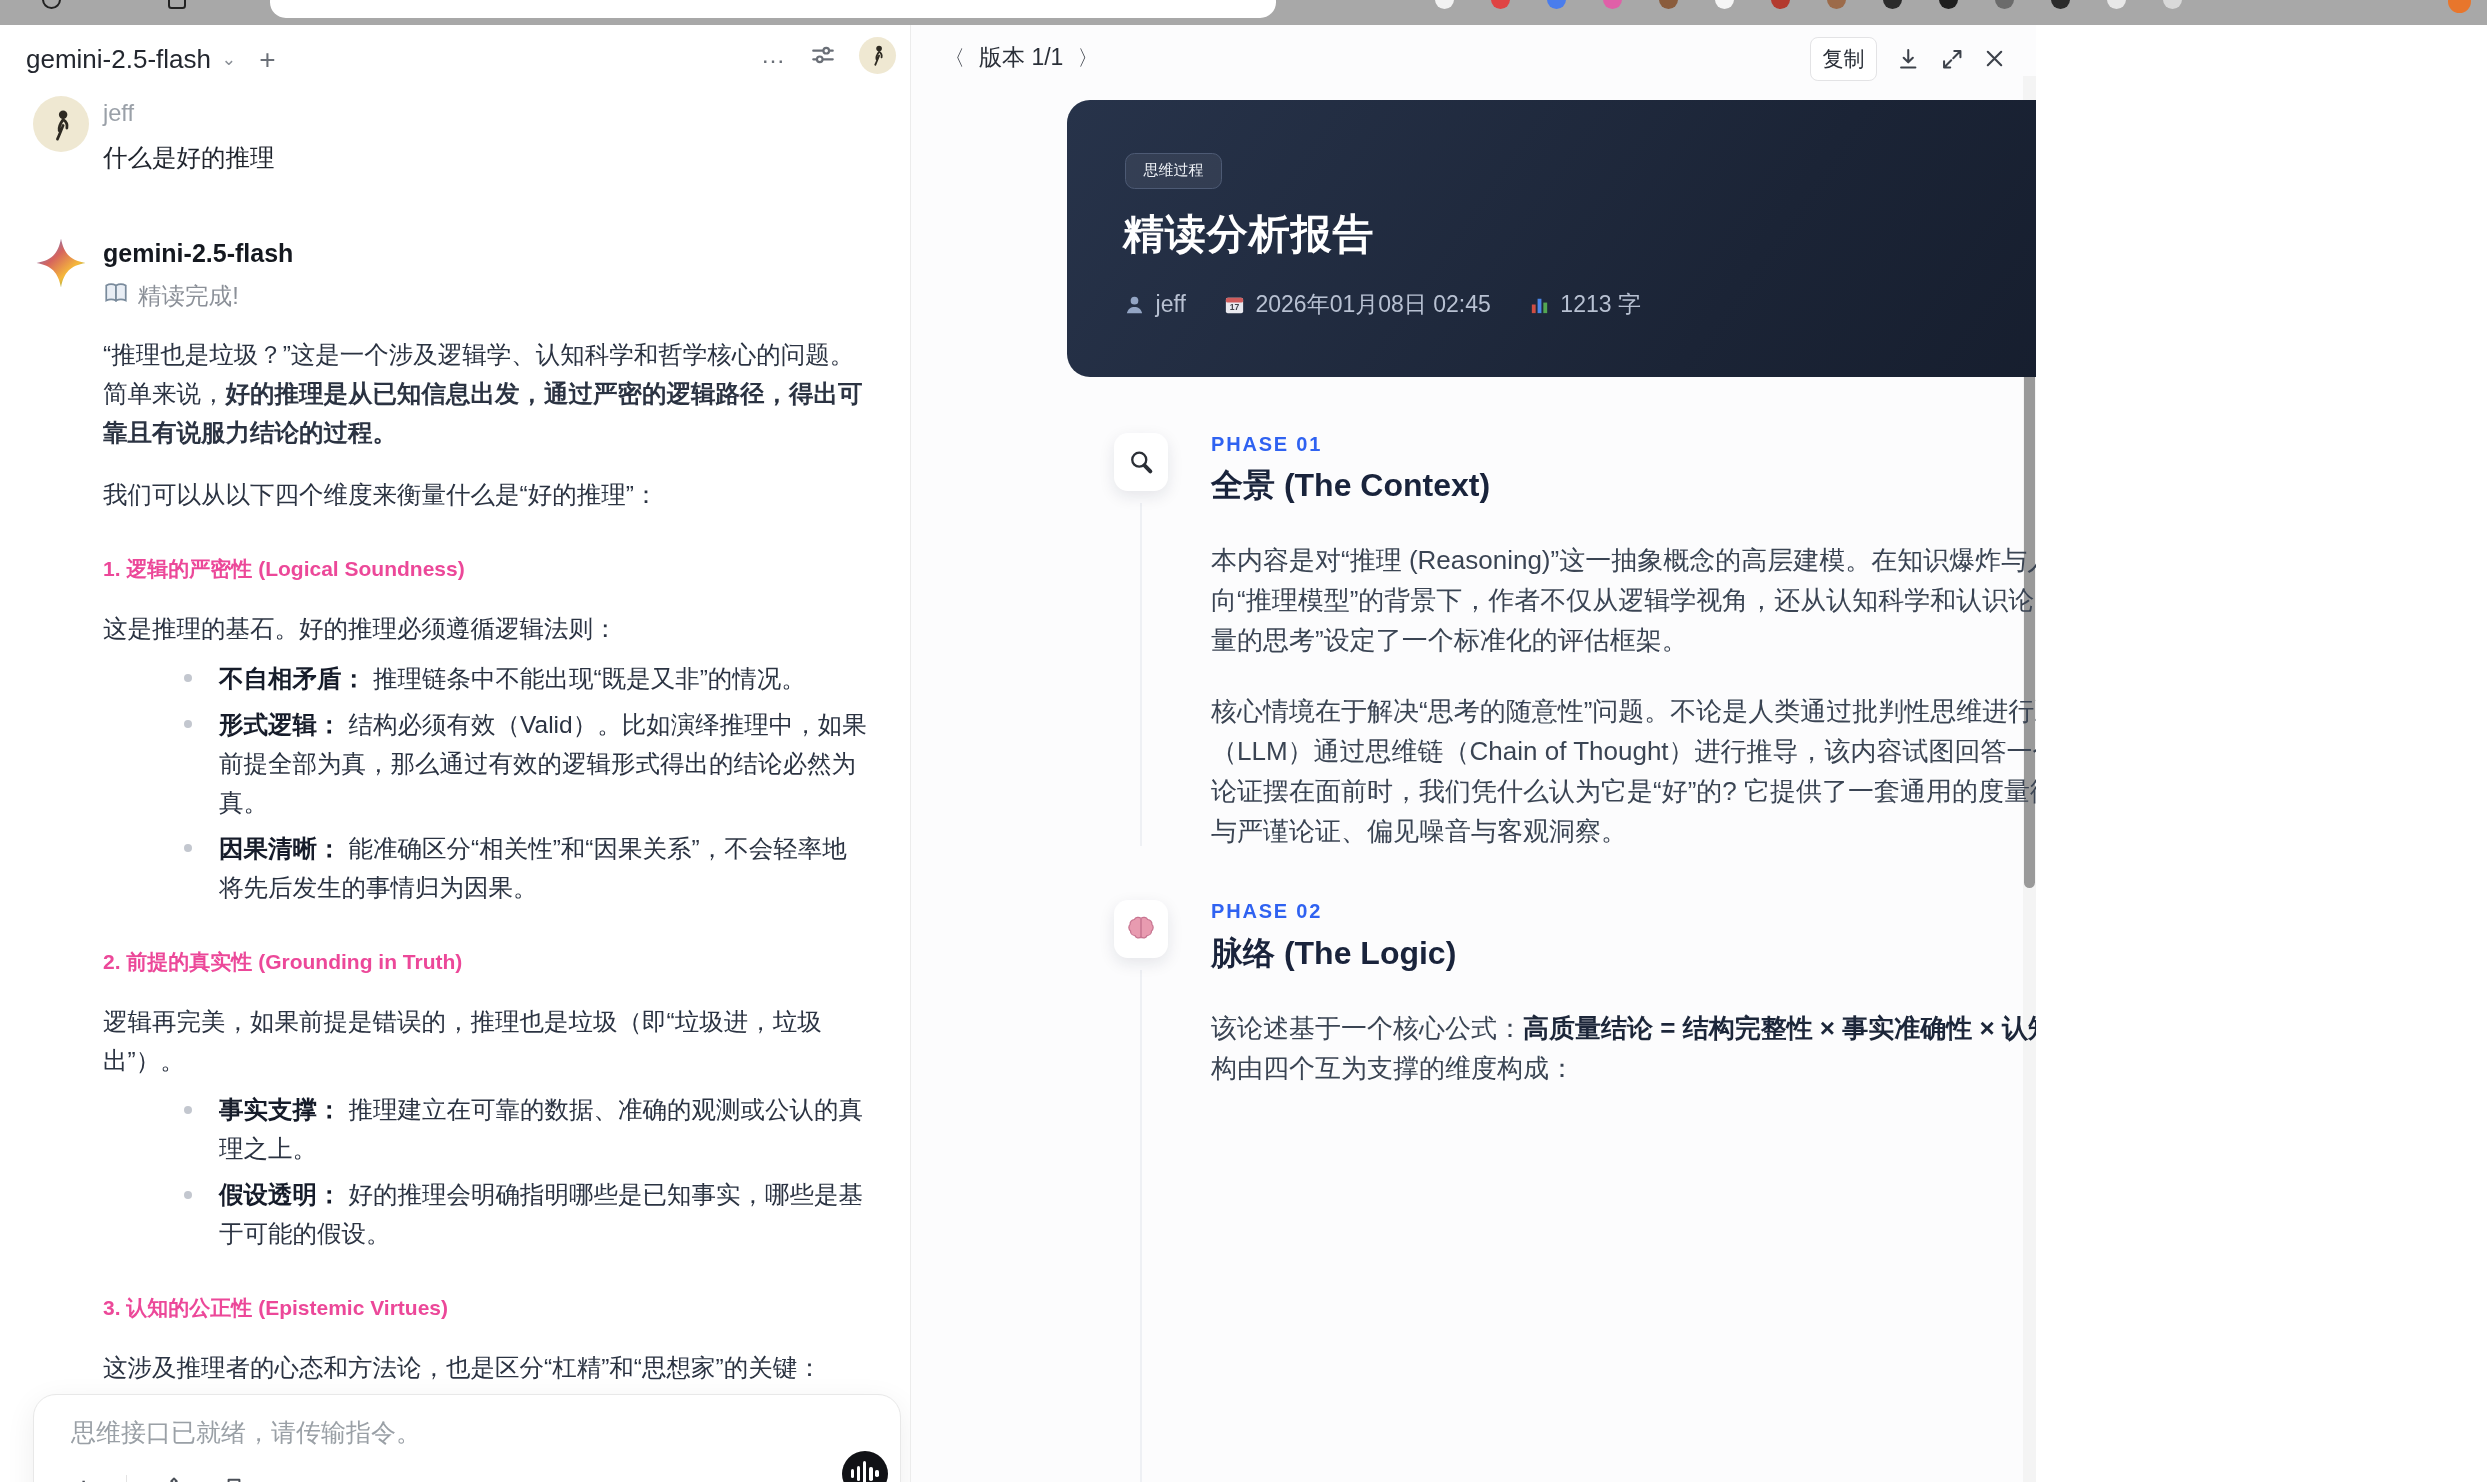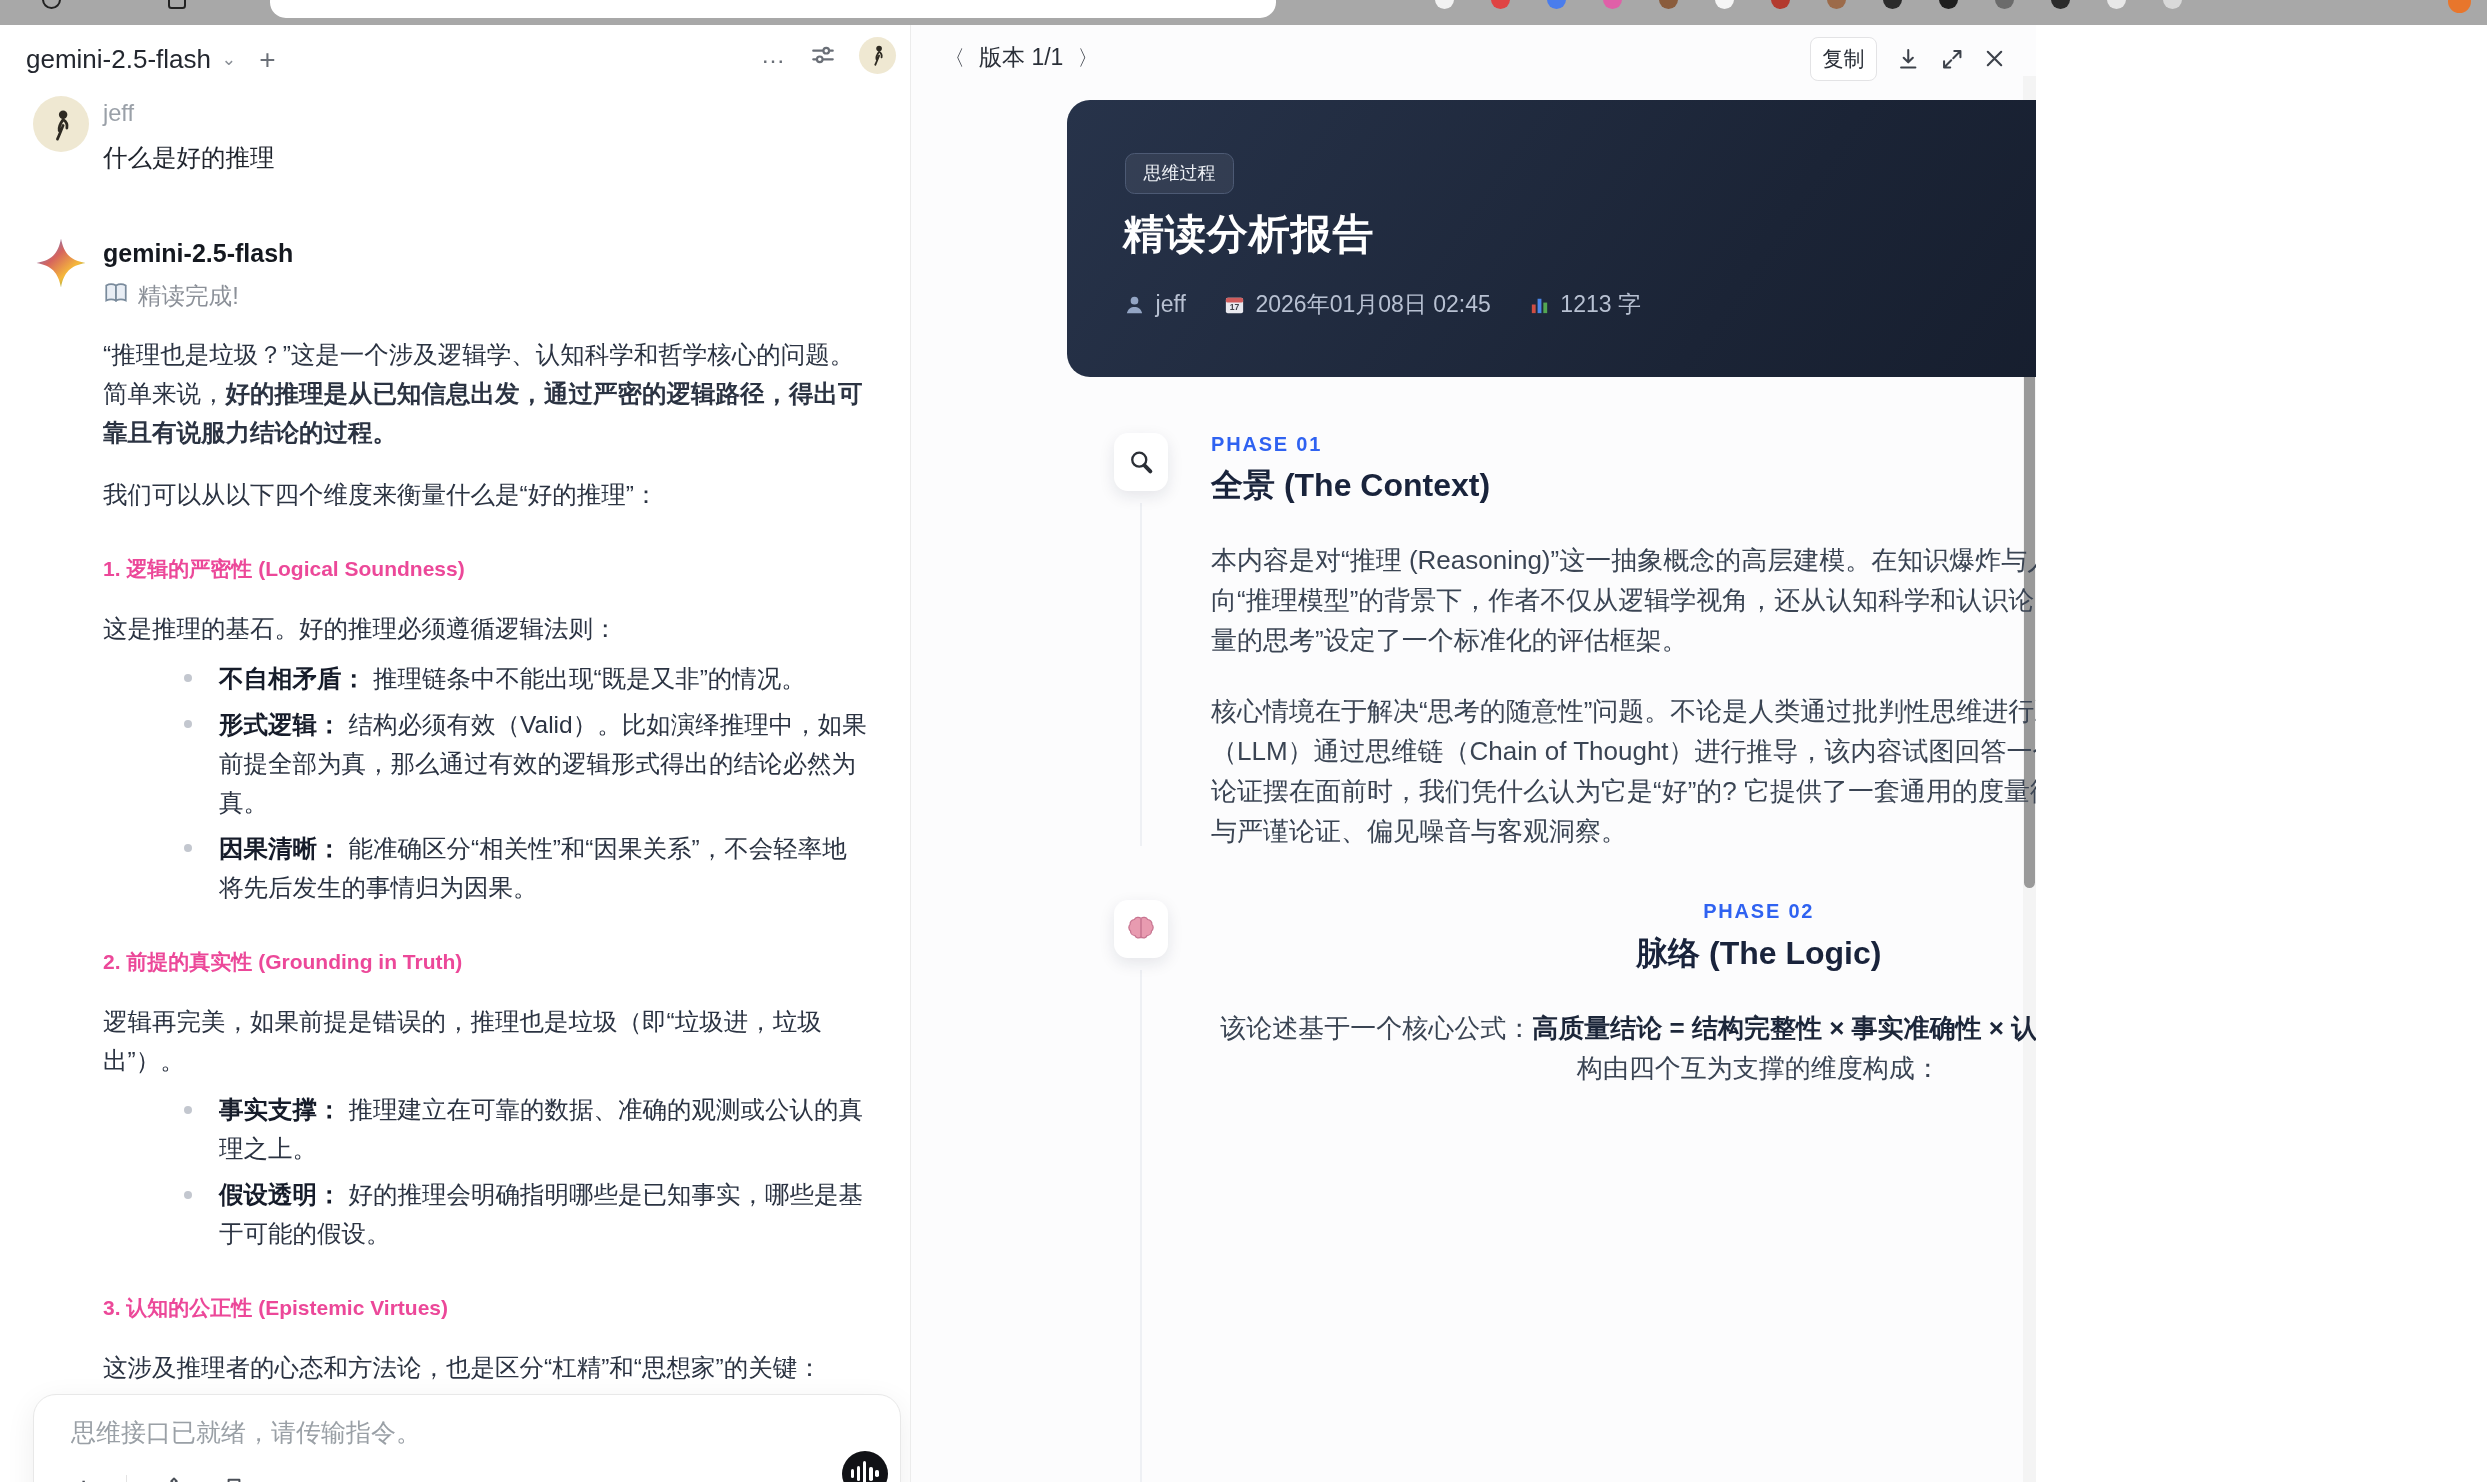--- a/index.html
+++ b/index.html
@@ -77,7 +77,7 @@
   .artifact-content { position:absolute; left:156px; top:75px; width:1257px; bottom:0; overflow:hidden; }
 
   .hero { position:relative; height:277px; border-radius:23px; background:linear-gradient(125deg,#27334a 0%,#1b2436 55%,#131a29 100%); overflow:hidden; }
-  .hero-badge { position:absolute; left:58px; top:53px; padding:7.9px 17.5px; border-radius:9.6px; background:rgba(255,255,255,.07); border:1.3px solid #4d5a74; color:#eef1f6; font-size:18px; }
+  .hero-badge { position:absolute; left:58px; top:53px; padding:7.9px 17.5px; border-radius:9.6px; background:rgba(255,255,255,.07); border:1.3px solid #4d5a74; color:#eef1f6; font-size:15px; }
   .hero-title { position:absolute; left:56px; top:107px; font-size:41px; font-weight:700; color:#ffffff; letter-spacing:0.9px; }
   .hero-meta { position:absolute; left:56px; top:189px; display:flex; align-items:center; gap:37px; font-size:23px; color:#b8c1d2; }
   .meta-item { display:flex; align-items:center; gap:9.6px; }

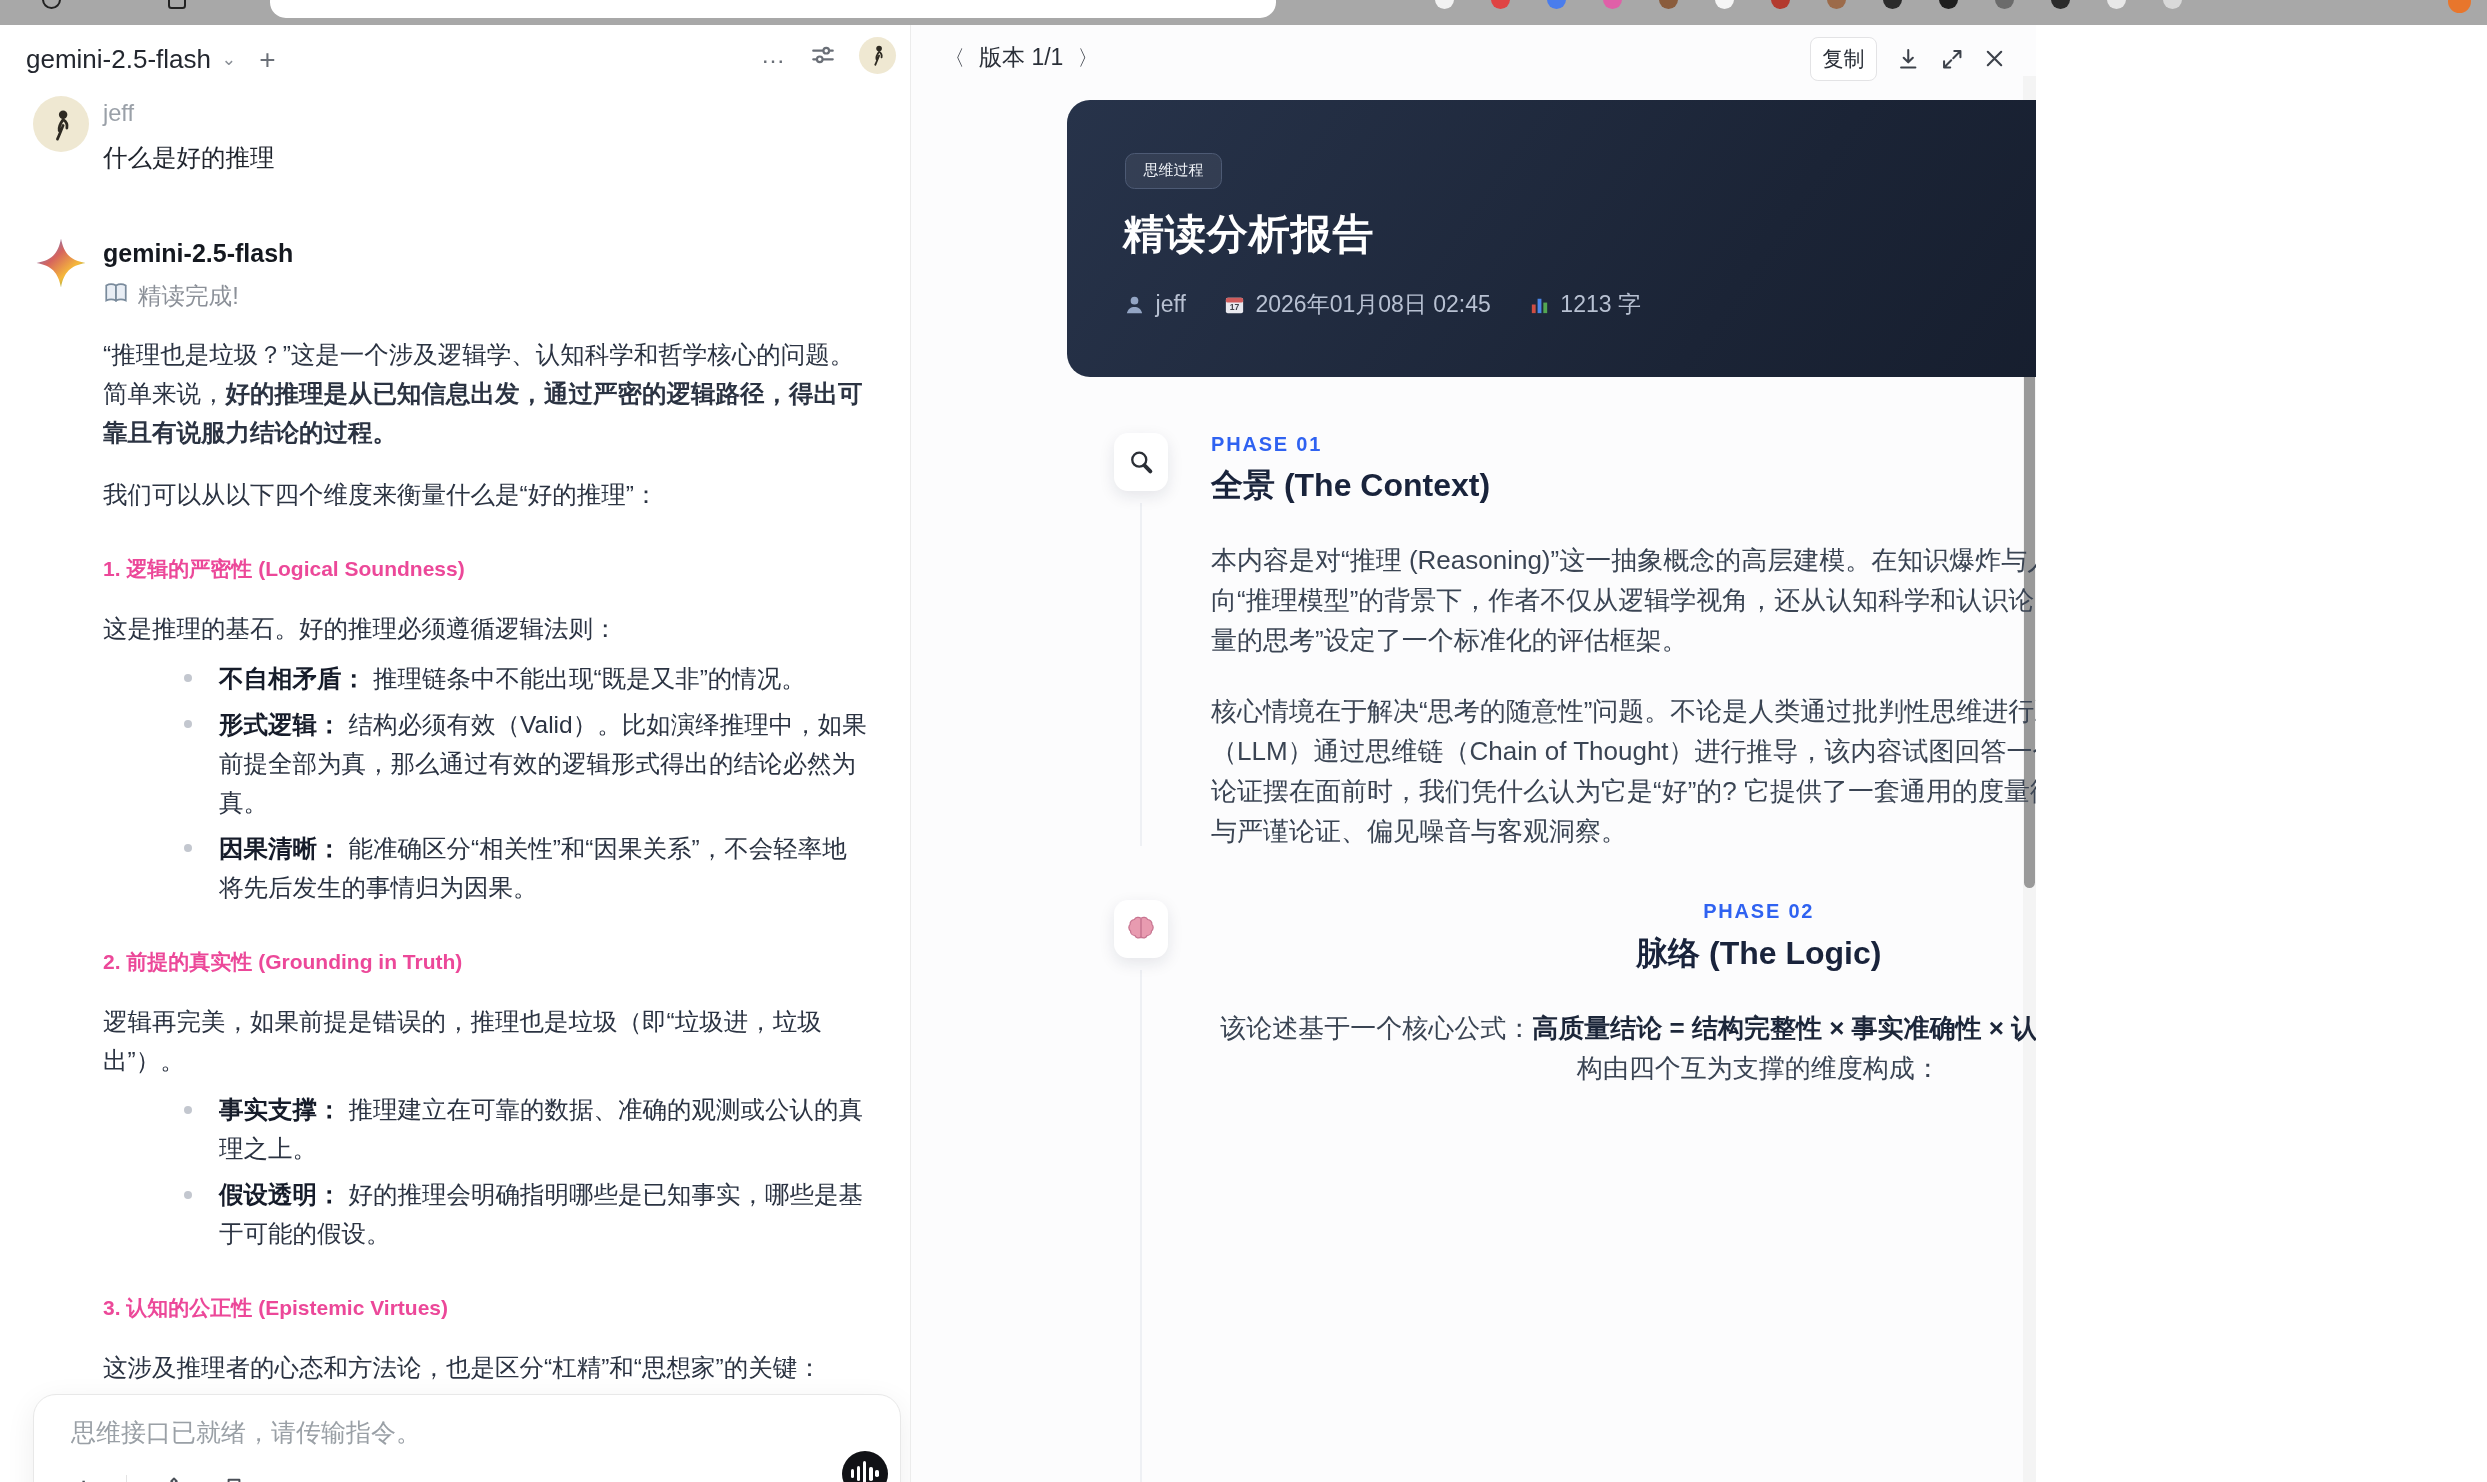--- a/index.html
+++ b/index.html
@@ -83,7 +83,7 @@
   .meta-item { display:flex; align-items:center; gap:9.6px; }
 
   .phase { display:flex; margin-top:56px; }
-  .phase + .phase { margin-top:49px;text-align:center; }
+  .phase + .phase { margin-top:49px; }
   .phase-rail { position:relative; width:54px; margin-left:47px; flex:none; }
   .phase-rail::after { content:""; position:absolute; left:26px; top:70px; width:1.8px; background:#eef0f4; }
   .phase1 .phase-rail::after { height:343px; }

